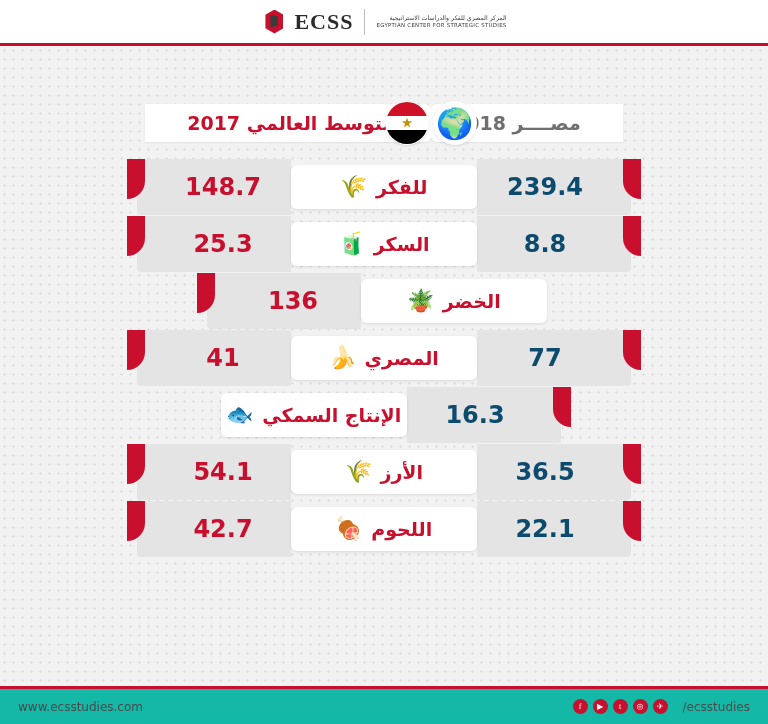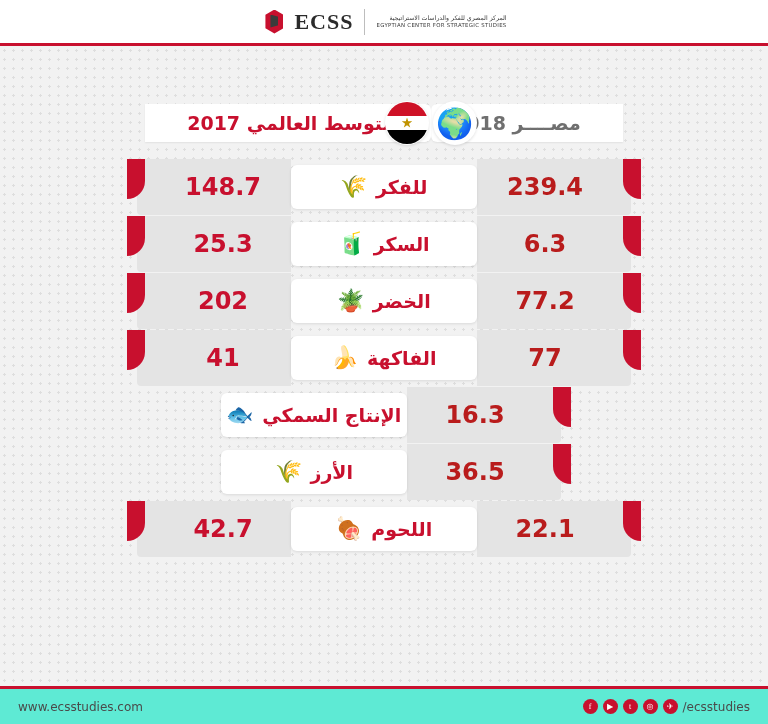--- a/index.html
+++ b/index.html
@@ -174,7 +174,7 @@
   .bar-egypt {
     width: 154px;
     background: #e4e4e4;
-    color: #b91c1c;
+    color: #0c4a6e;
     justify-content: center;
     border-radius: 0 4px 4px 0;
     padding-right: 18px;

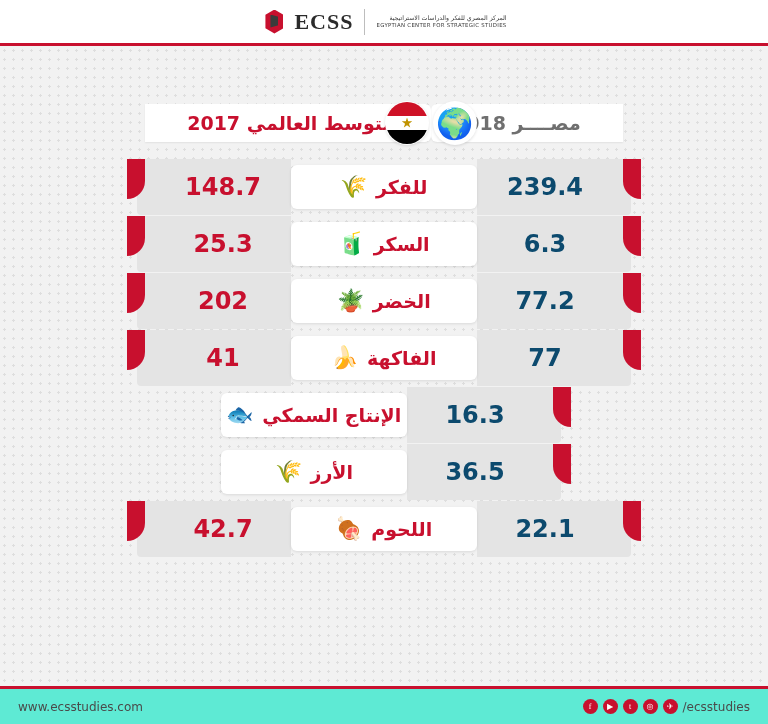--- a/index.html
+++ b/index.html
@@ -282,7 +282,7 @@
           <div class="bar bar-world">148.7</div>
         </div>
         <div class="row">
-          <div class="bar bar-egypt">6.3</div>
+          <div class="bar bar-egypt">8.8</div>
           <div class="center-label">
             <span class="txt">السكر</span>
             <span class="emoji">🧃</span>

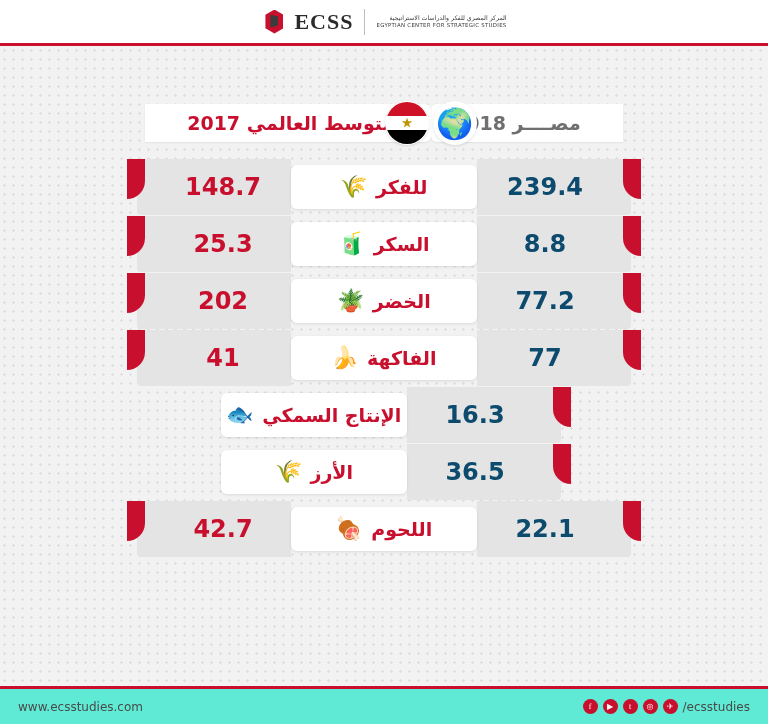--- a/index.html
+++ b/index.html
@@ -295,7 +295,7 @@
             <span class="txt">الخضر</span>
             <span class="emoji">🪴</span>
           </div>
-          <div class="bar bar-world">202</div>
+          <div class="bar bar-world">136</div>
         </div>
         <div class="row">
           <div class="bar bar-egypt">77</div>

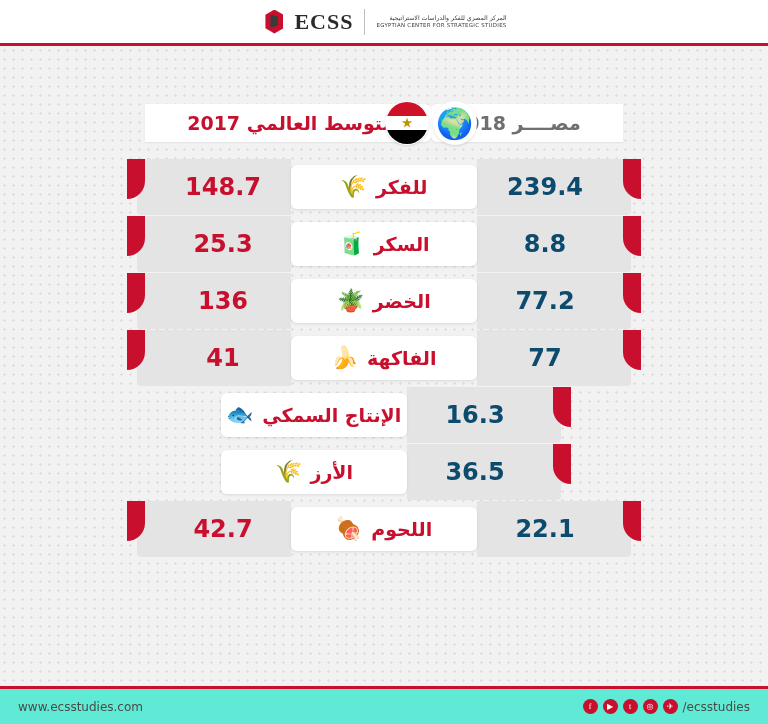--- a/index.html
+++ b/index.html
@@ -290,7 +290,6 @@
           <div class="bar bar-world">25.3</div>
         </div>
         <div class="row">
-          <div class="bar bar-egypt">77.2</div>
           <div class="center-label">
             <span class="txt">الخضر</span>
             <span class="emoji">🪴</span>

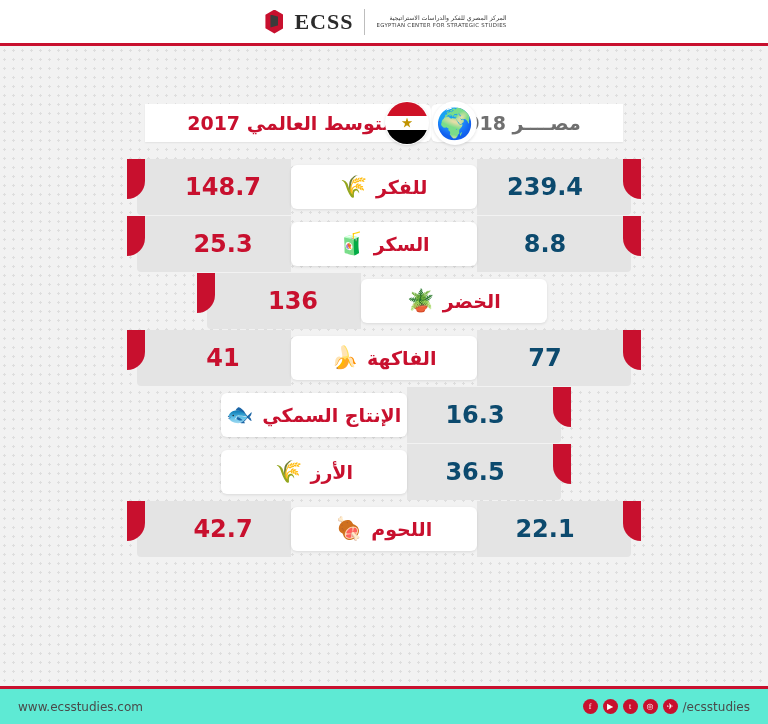--- a/index.html
+++ b/index.html
@@ -299,7 +299,7 @@
         <div class="row">
           <div class="bar bar-egypt">77</div>
           <div class="center-label">
-            <span class="txt">الفاكهة</span>
+            <span class="txt">المصري</span>
             <span class="emoji">🍌</span>
           </div>
           <div class="bar bar-world">41</div>

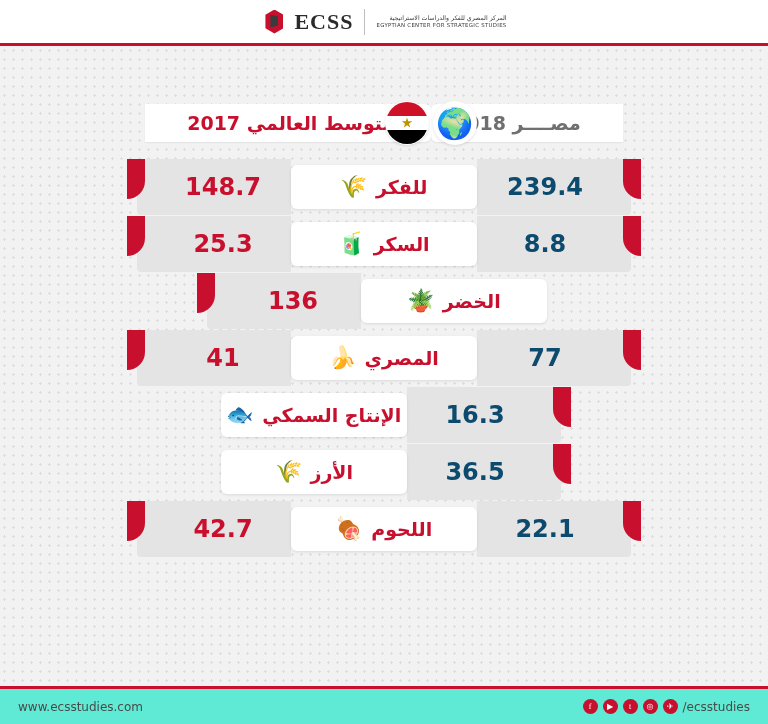--- a/index.html
+++ b/index.html
@@ -317,6 +317,7 @@
             <span class="txt">الأرز</span>
             <span class="emoji">🌾</span>
           </div>
+          <div class="bar bar-world">54.1</div>
         </div>
         <div class="row">
           <div class="bar bar-egypt">22.1</div>

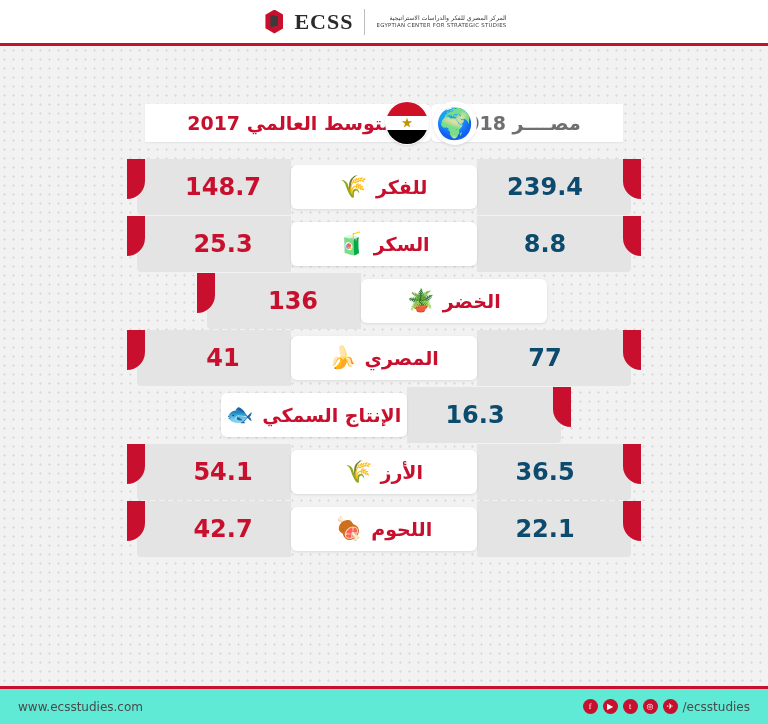--- a/index.html
+++ b/index.html
@@ -215,7 +215,7 @@
   
   .footer {
     height: 38px;
-    background: #5eead4;
+    background: #14b8a6;
     border-top: 3px solid #c8102e;
     display: flex;
     align-items: center;

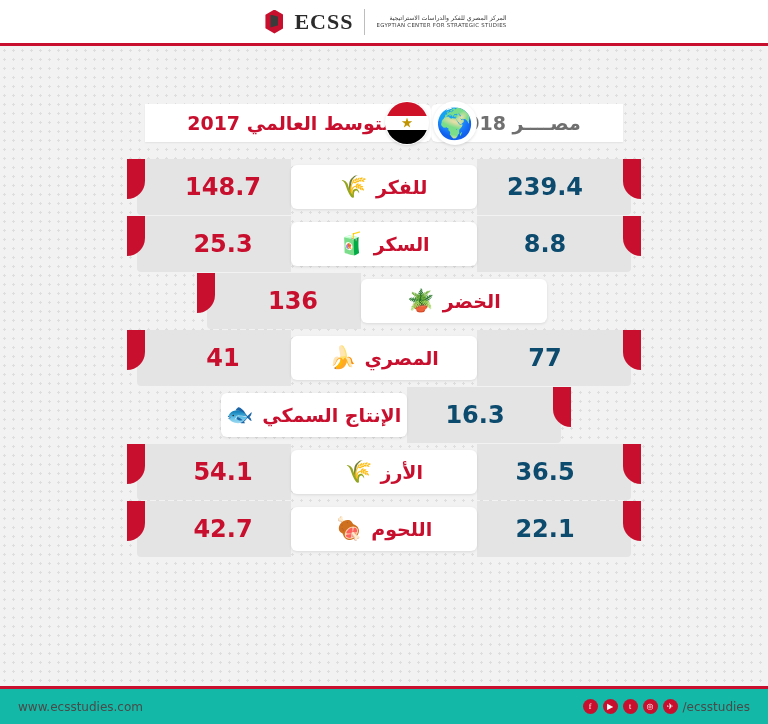--- a/index.html
+++ b/index.html
@@ -235,7 +235,7 @@
     font-size: 8px; line-height: 15px; text-align: center;
     font-family: "Liberation Serif", serif;
   }
-  .footer-handle { font-size: 12px; color: #4a4a4a; margin-left: 0; }
+  .footer-handle { font-size: 12px; color: #4a4a4a; margin-left: 10px; }
 </style>
 </head>
 <body>

